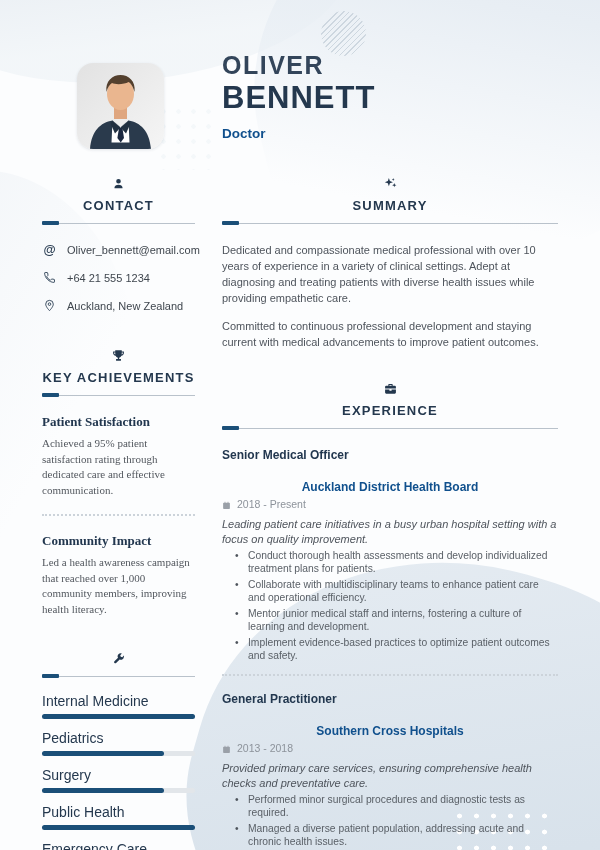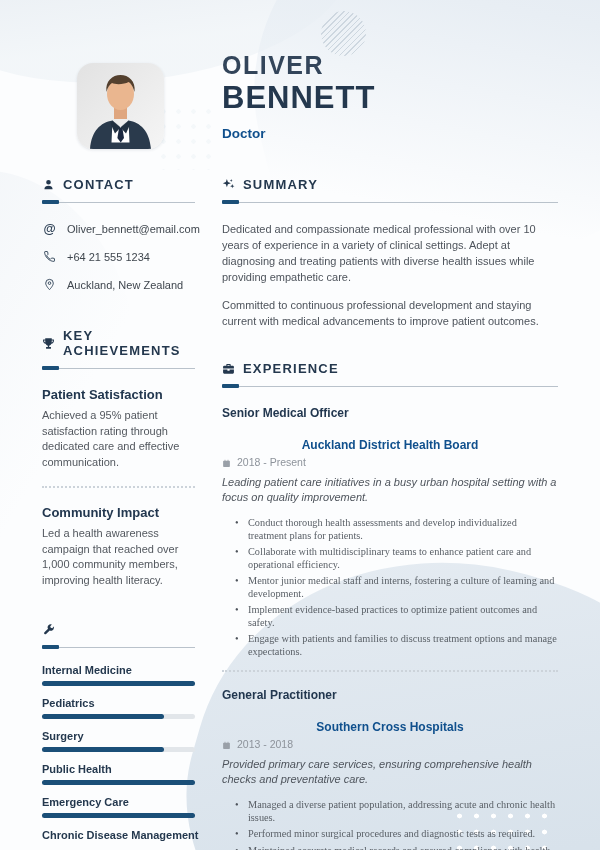--- a/index.html
+++ b/index.html
@@ -63,7 +63,7 @@
   
   .section { margin-top:36px; }
   .sec-head { display:flex; align-items:center; gap:8px; color:#24384e;
-    font-size:13px; font-weight:700; letter-spacing:1.2px; }
+    font-size:13px; font-weight:700; letter-spacing:1.2px;flex-direction:column; }
   .sec-head svg { flex:none; fill:#24384e; }
   .sec-rule { position:relative; margin-top:8px; height:4px; }
   .sec-rule::before { content:""; position:absolute; left:0; right:0; top:1.5px; height:1px; background:#b9c2cb; }

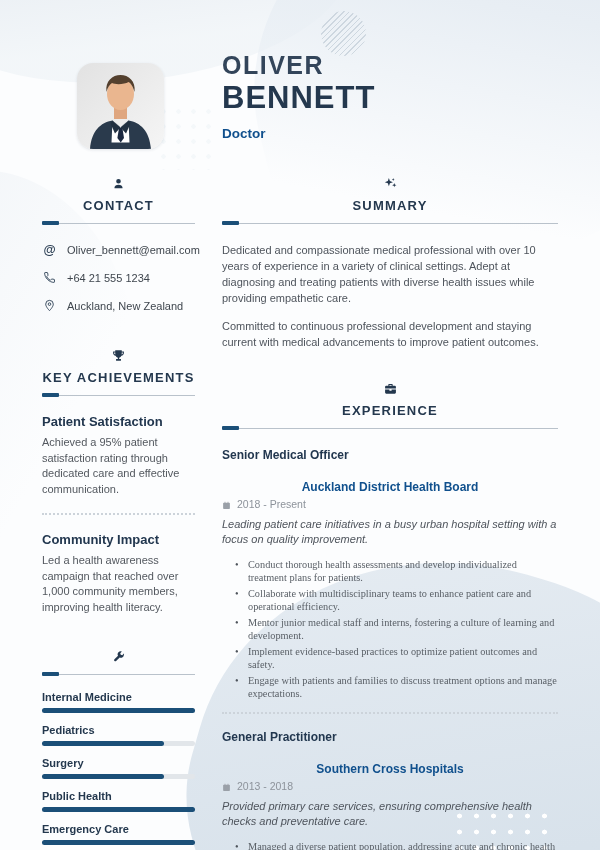--- a/index.html
+++ b/index.html
@@ -77,7 +77,7 @@
   .contact-ic svg { width:13px; height:13px; fill:none; stroke:#2e4156; stroke-width:1.7; }
   .contact-text { font-size:11px; color:#3f464e; }
   
-  .ach-item { margin-top:17px; }
+  .ach-item { margin-top:17px;font-family:Liberation Serif, serif; }
   .ach-title { font-size:13px; font-weight:700; color:#22374f; }
   .ach-text  { margin-top:6px; font-size:11px; line-height:15.5px; color:#53585f; }
   .ach-div   { margin:16px 0 0 0; }

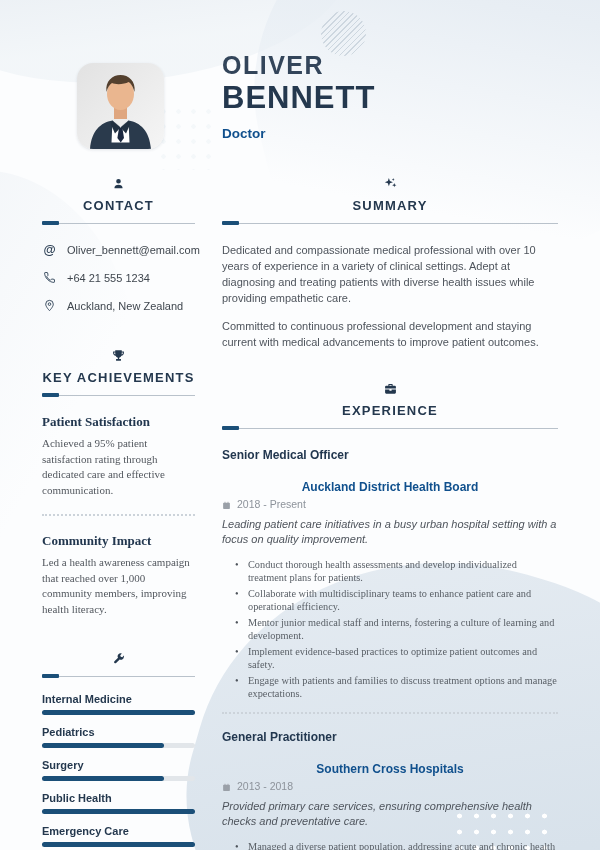--- a/index.html
+++ b/index.html
@@ -100,7 +100,7 @@
     font-size:10.5px; color:#8d939b; }
   .job-dates svg { fill:#9aa0a8; flex:none; }
   .job-summary { margin-top:7px; font-size:11px; line-height:15px; color:#4e545c;font-style:italic; }
-  .job-bullets { margin-top:12px; list-style:none;font-family:Liberation Serif, serif; }
+  .job-bullets { margin-top:3px; list-style:none; }
   .job-bullets li { position:relative; padding-left:26px; font-size:10.3px;
     line-height:12.5px; color:#5a6067; margin-bottom:4px; }
   .job-bullets li::before { content:"•"; position:absolute; left:13px; top:0; color:#4e545c; }

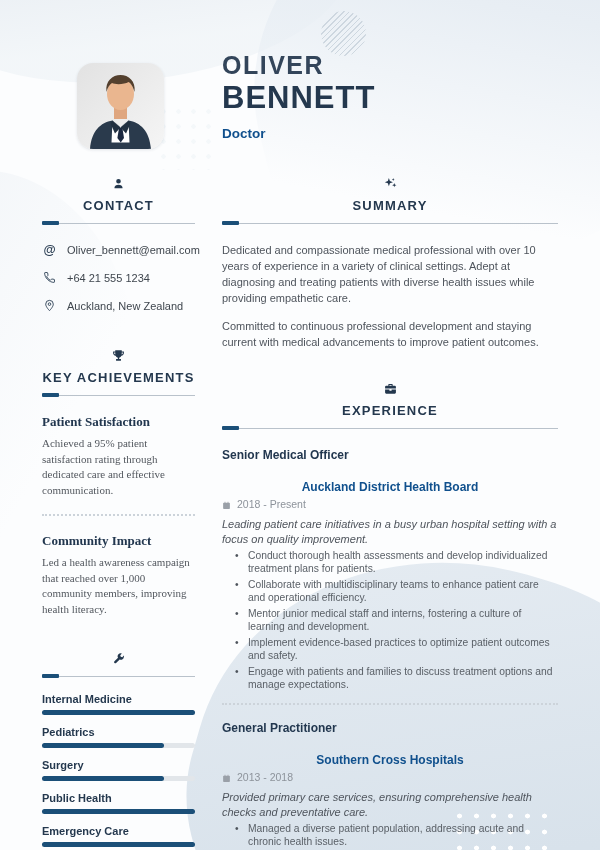--- a/index.html
+++ b/index.html
@@ -300,7 +300,6 @@
                 <li>Collaborate with multidisciplinary teams to enhance patient care and operational efficiency.</li>
                 <li>Mentor junior medical staff and interns, fostering a culture of learning and development.</li>
                 <li>Implement evidence-based practices to optimize patient outcomes and safety.</li>
-                <li>Engage with patients and families to discuss treatment options and manage expectations.</li>
               </ul>
             </article>
 

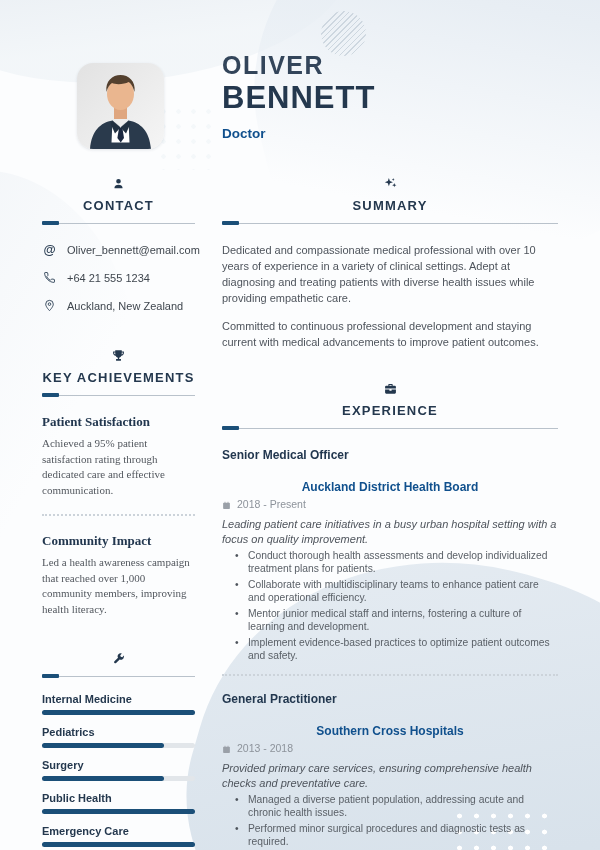--- a/index.html
+++ b/index.html
@@ -84,7 +84,7 @@
   
   .skills { margin-top:15px; }
   .skill { margin-bottom:11px; }
-  .skill-label { font-size:11px; font-weight:700; color:#24384e; margin-bottom:5px; white-space:nowrap; }
+  .skill-label { font-size:14px; font-weight:400; color:#24384e; margin-bottom:5px; white-space:nowrap; }
   .skill-track { height:5px; background:#e2e6ea; border-radius:3px; }
   .skill-fill  { height:5px; background:#1b4f78; border-radius:3px; }
   

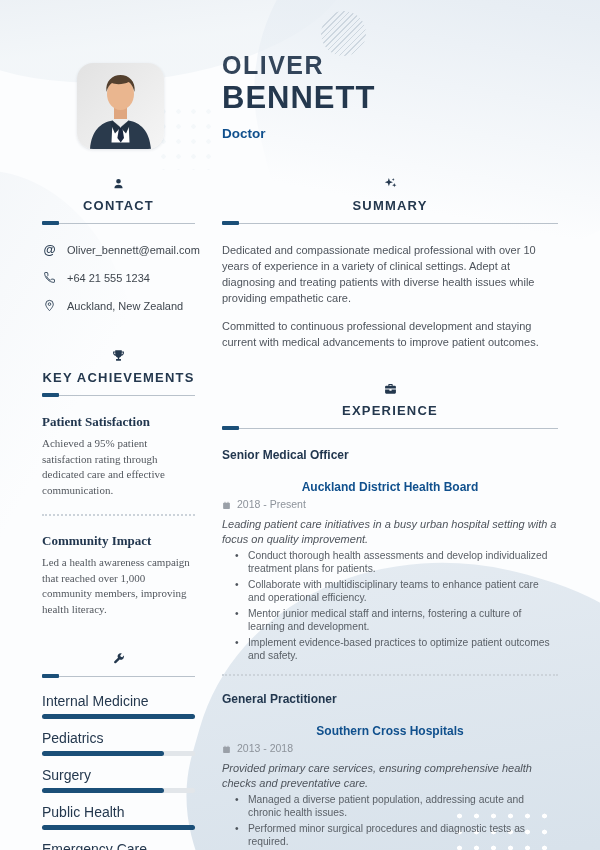--- a/index.html
+++ b/index.html
@@ -315,8 +315,8 @@
               </div>
               <p class="job-summary">Provided primary care services, ensuring comprehensive health checks and preventative care.</p>
               <ul class="job-bullets">
+                <li>Performed minor surgical procedures and diagnostic tests as required.</li>
                 <li>Managed a diverse patient population, addressing acute and chronic health issues.</li>
-                <li>Performed minor surgical procedures and diagnostic tests as required.</li>
                 <li>Maintained accurate medical records and ensured compliance with health regulations.</li>
               </ul>
             </article>

